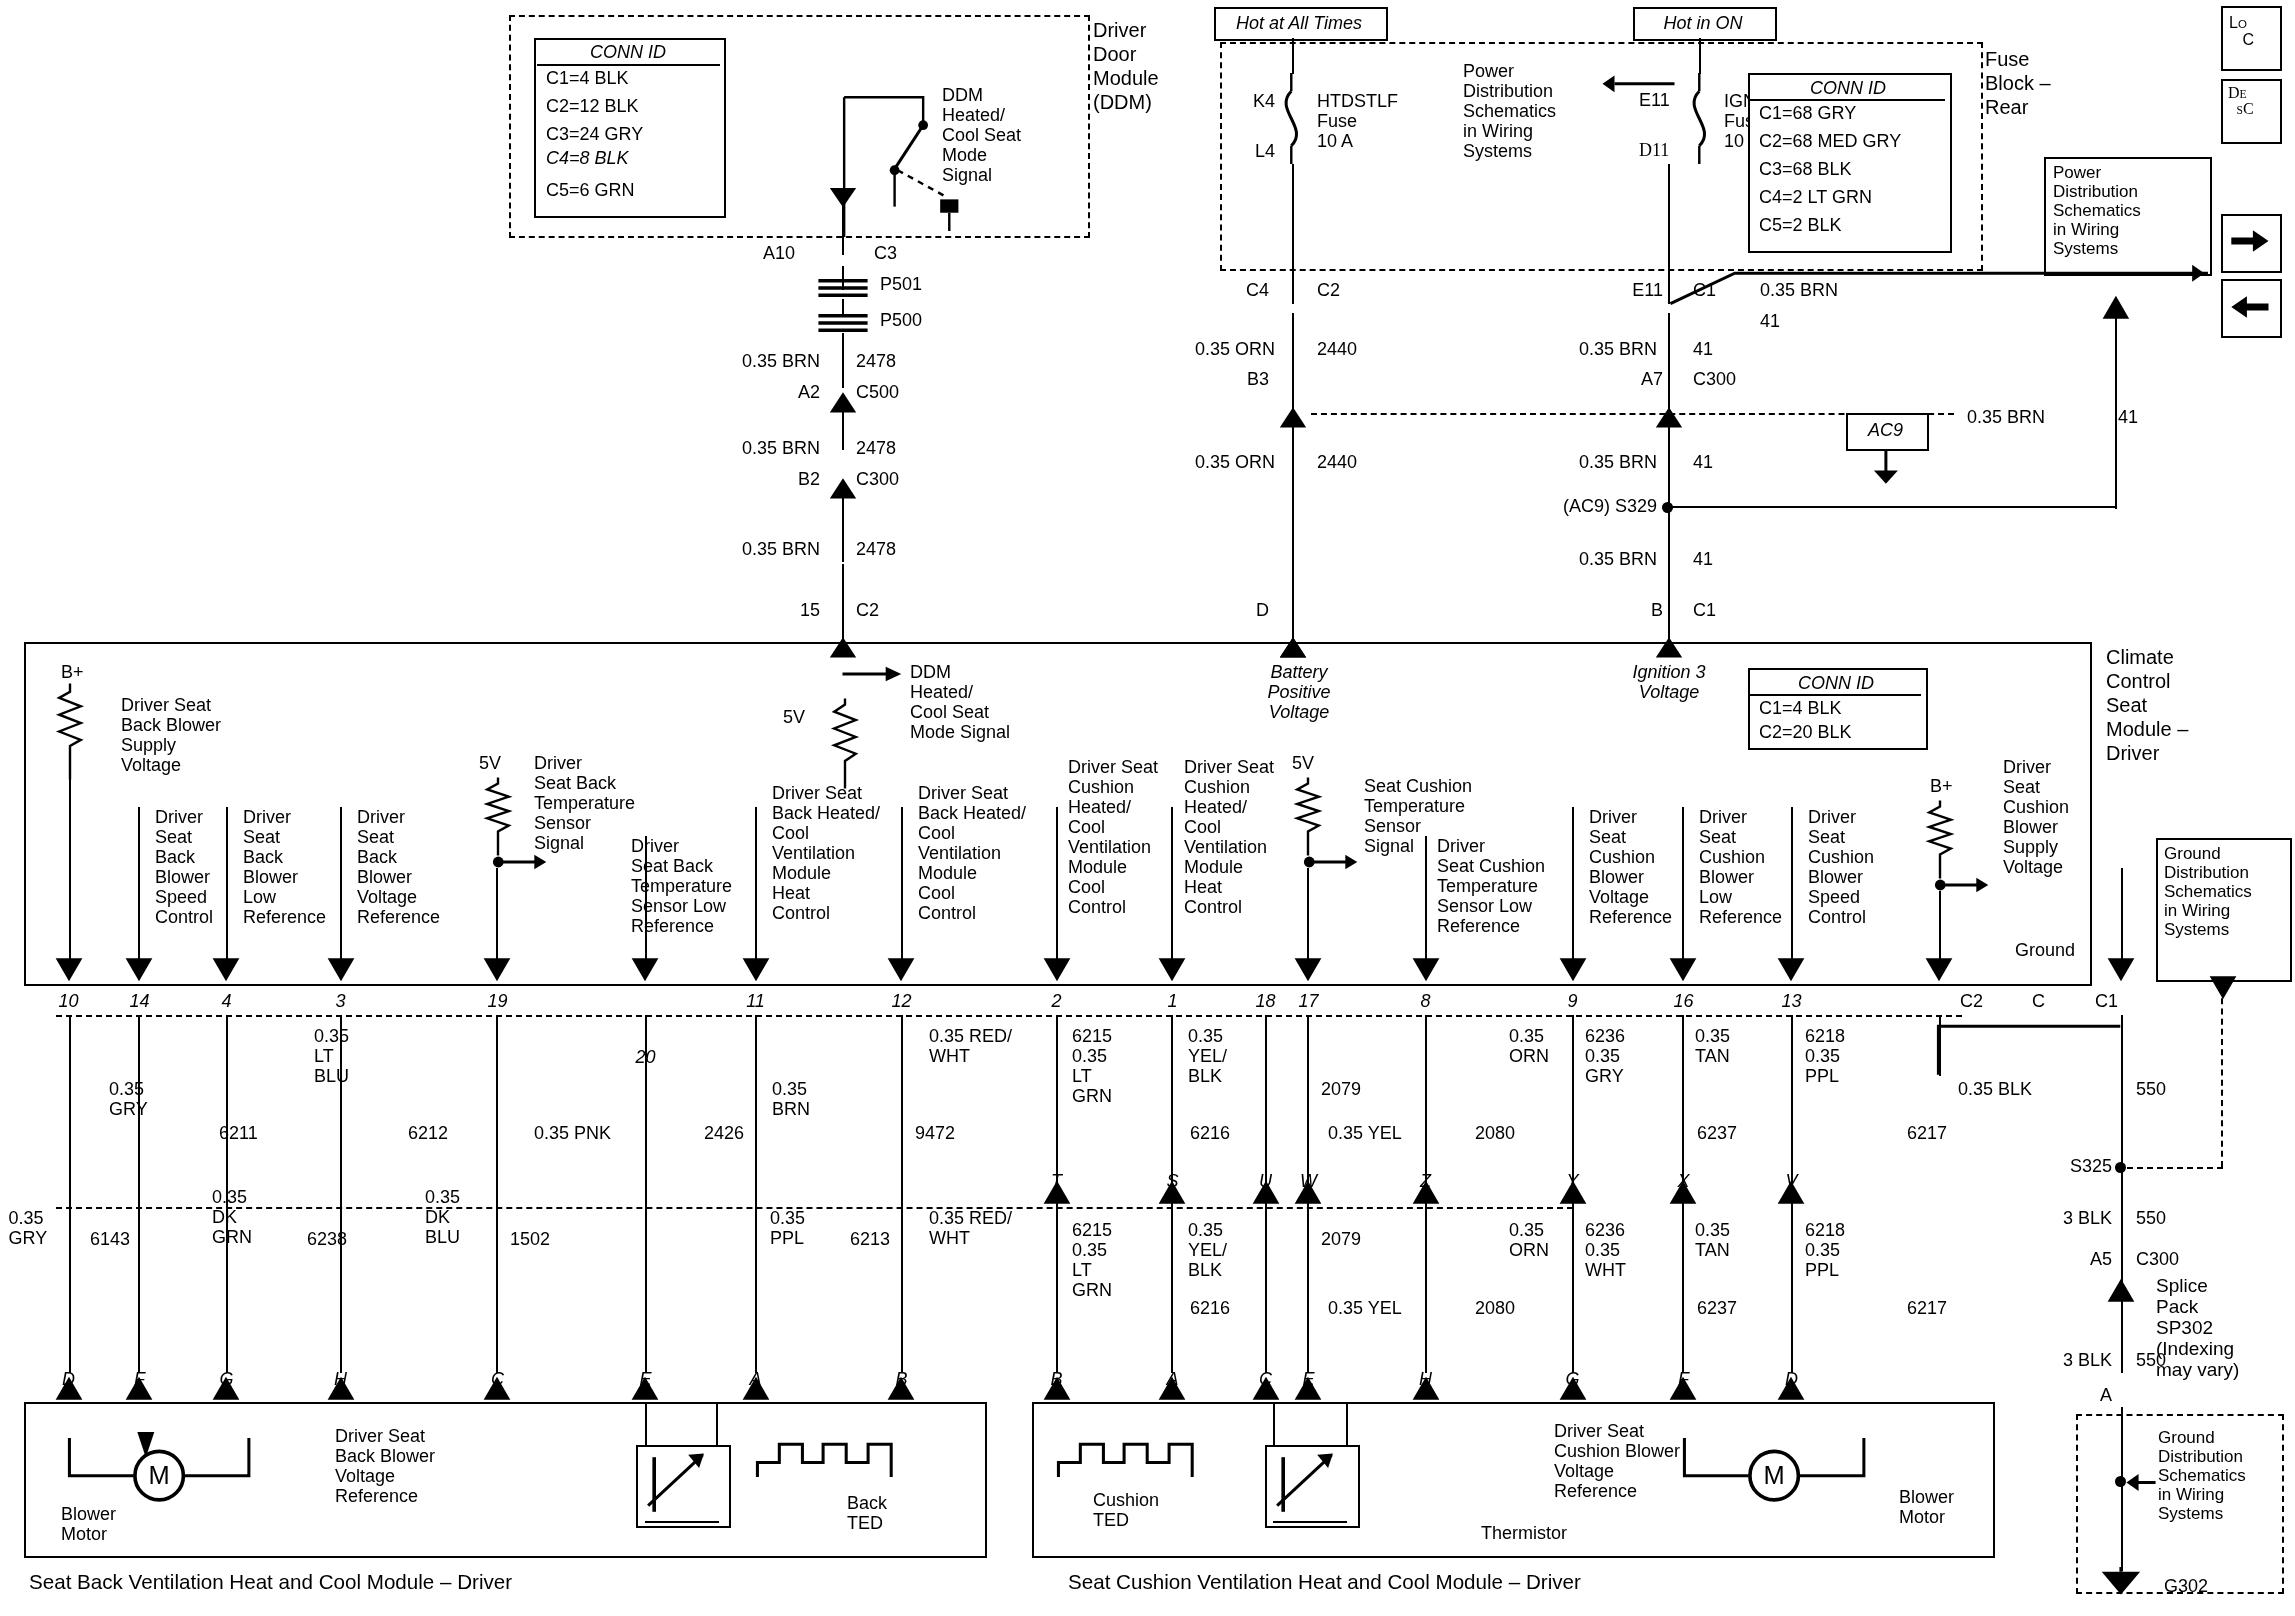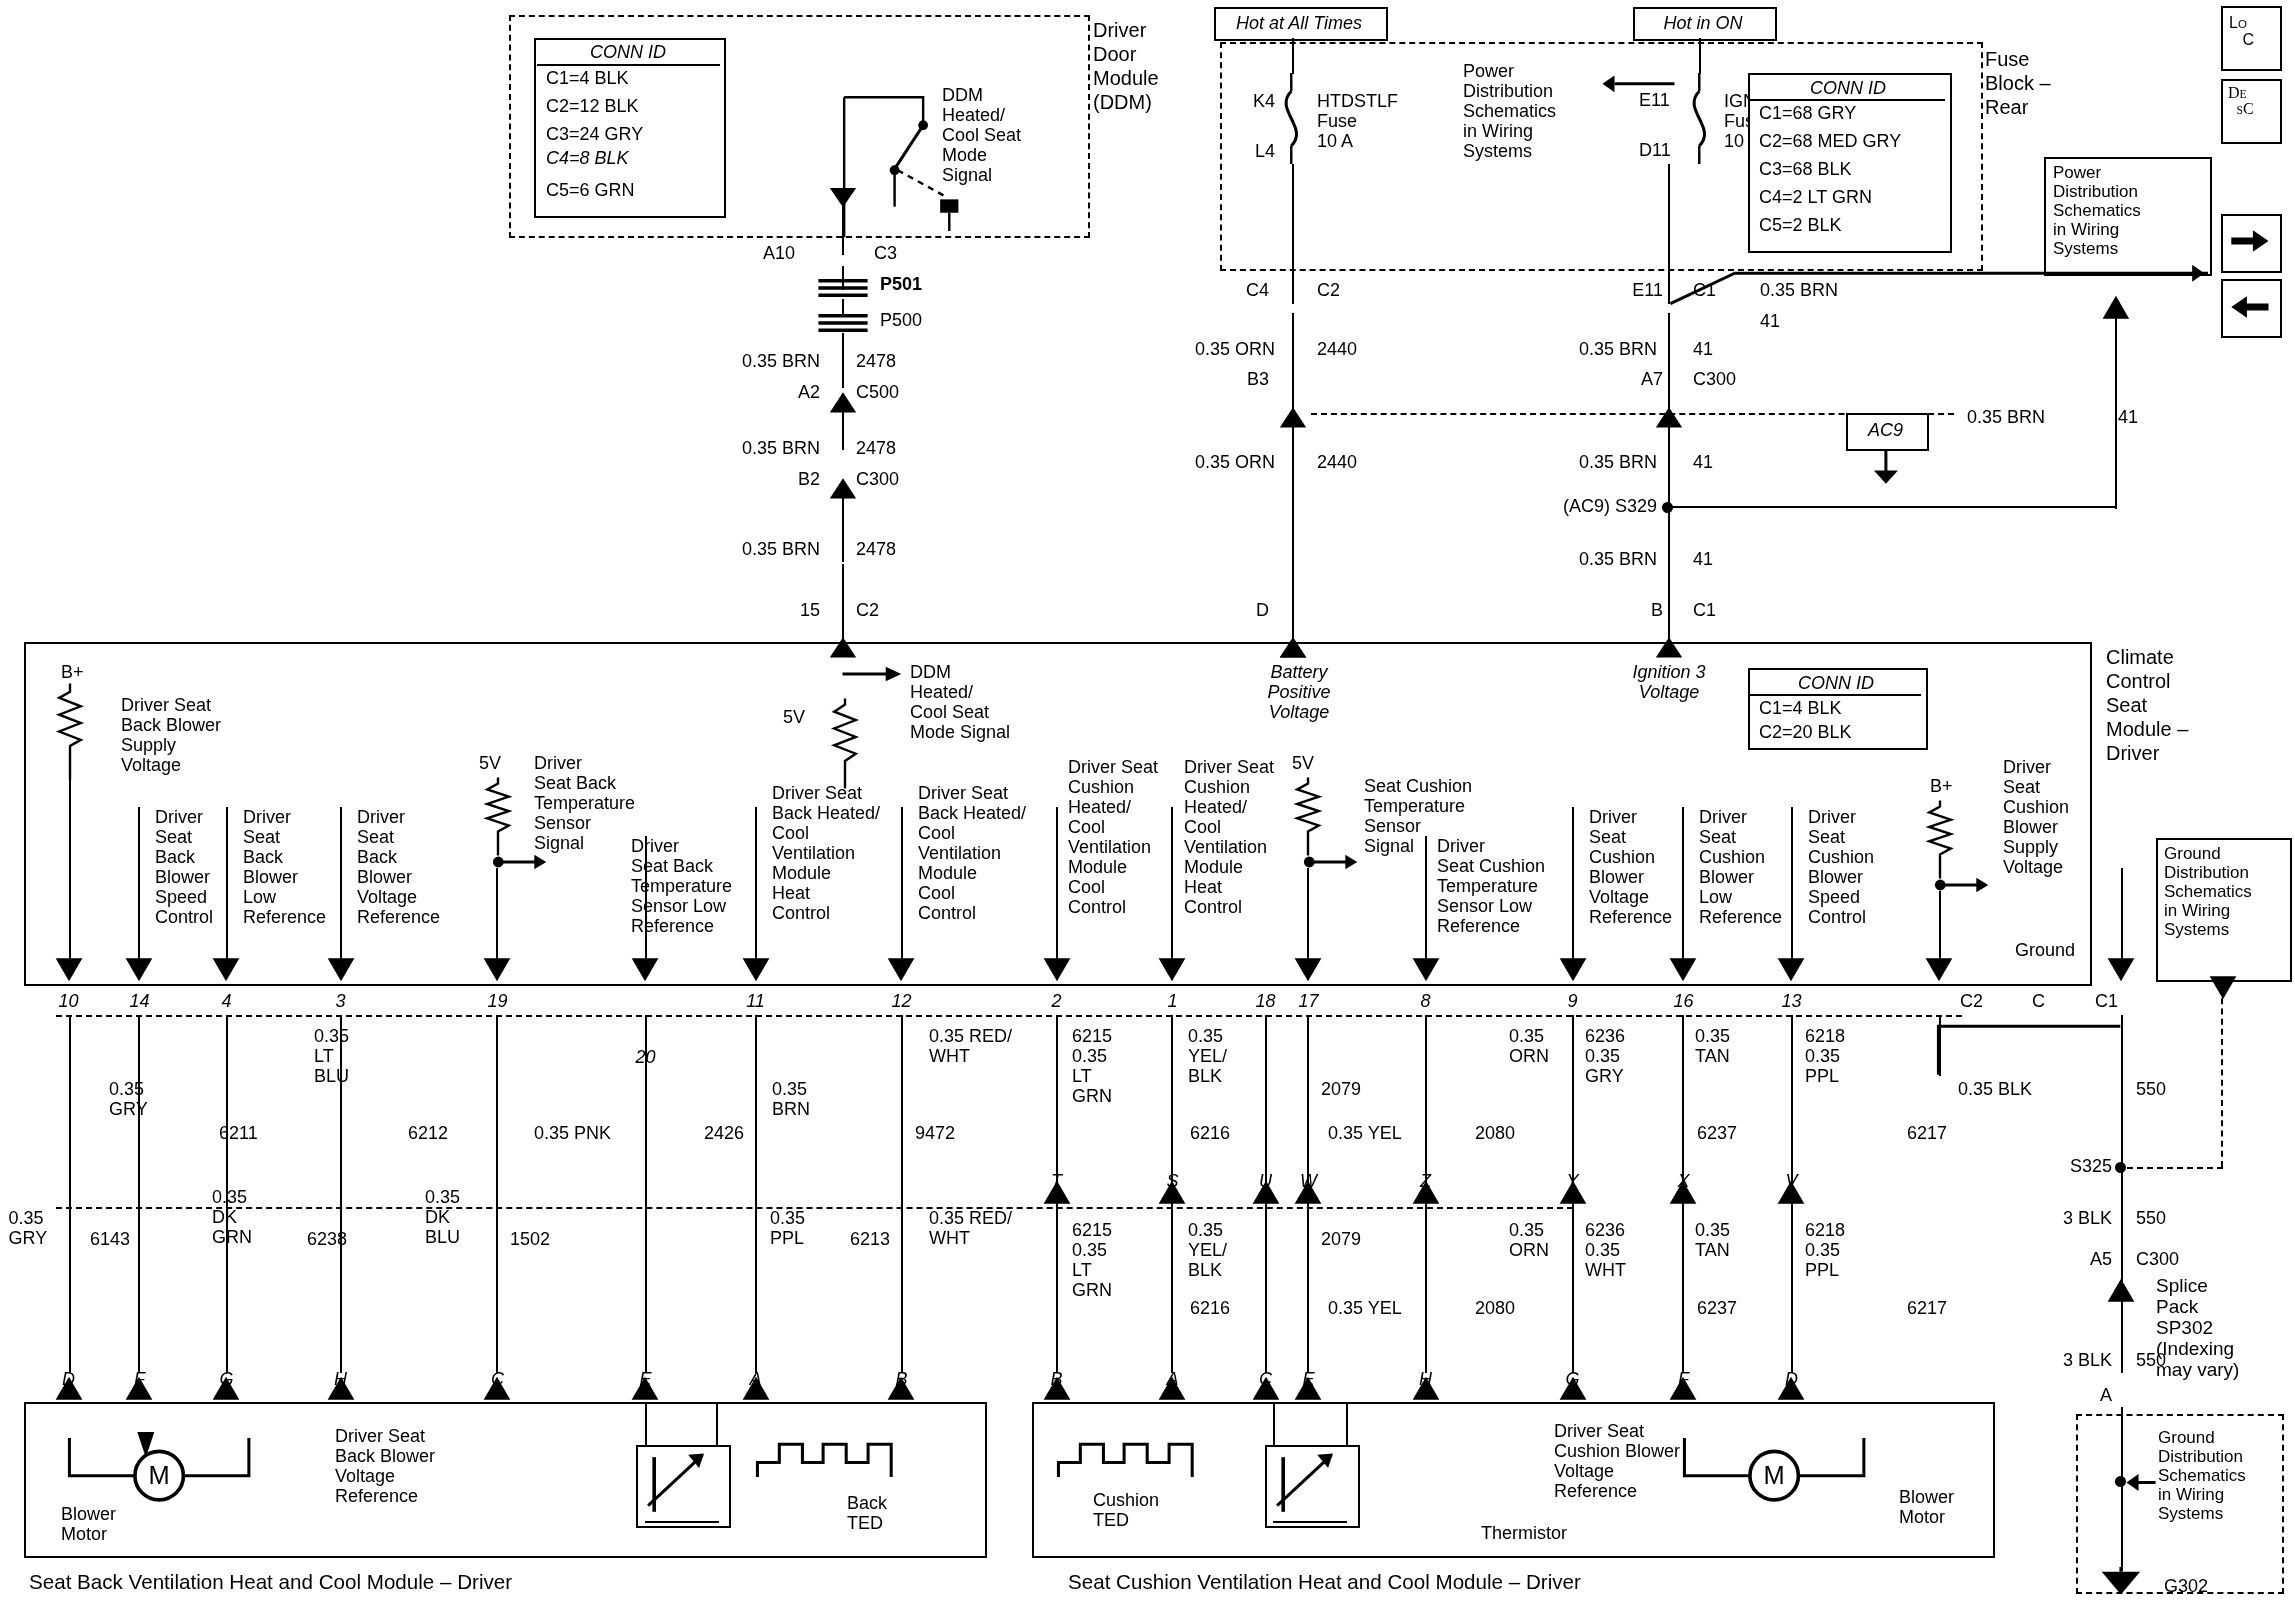--- a/index.html
+++ b/index.html
@@ -136,7 +136,7 @@
   </svg>
 
   <div class="t" style="left:1639px;top:90px;">E11</div>
-  <div class="t" style="left:1639px;top:140px;">D11</div>
+  <div class="t" style="left:1639px;top:140px;font-family:Liberation Serif, serif;">D11</div>
   <svg style="left:1687px;top:73px;width:27px;height:91px;" viewBox="0 0 44 150" width="27" height="91">
     <path d="M20,0 L20,30" stroke="#000" stroke-width="4"></path>
     <path d="M20,30 C-10,60 50,90 20,120" stroke="#000" stroke-width="5" fill="none"></path>

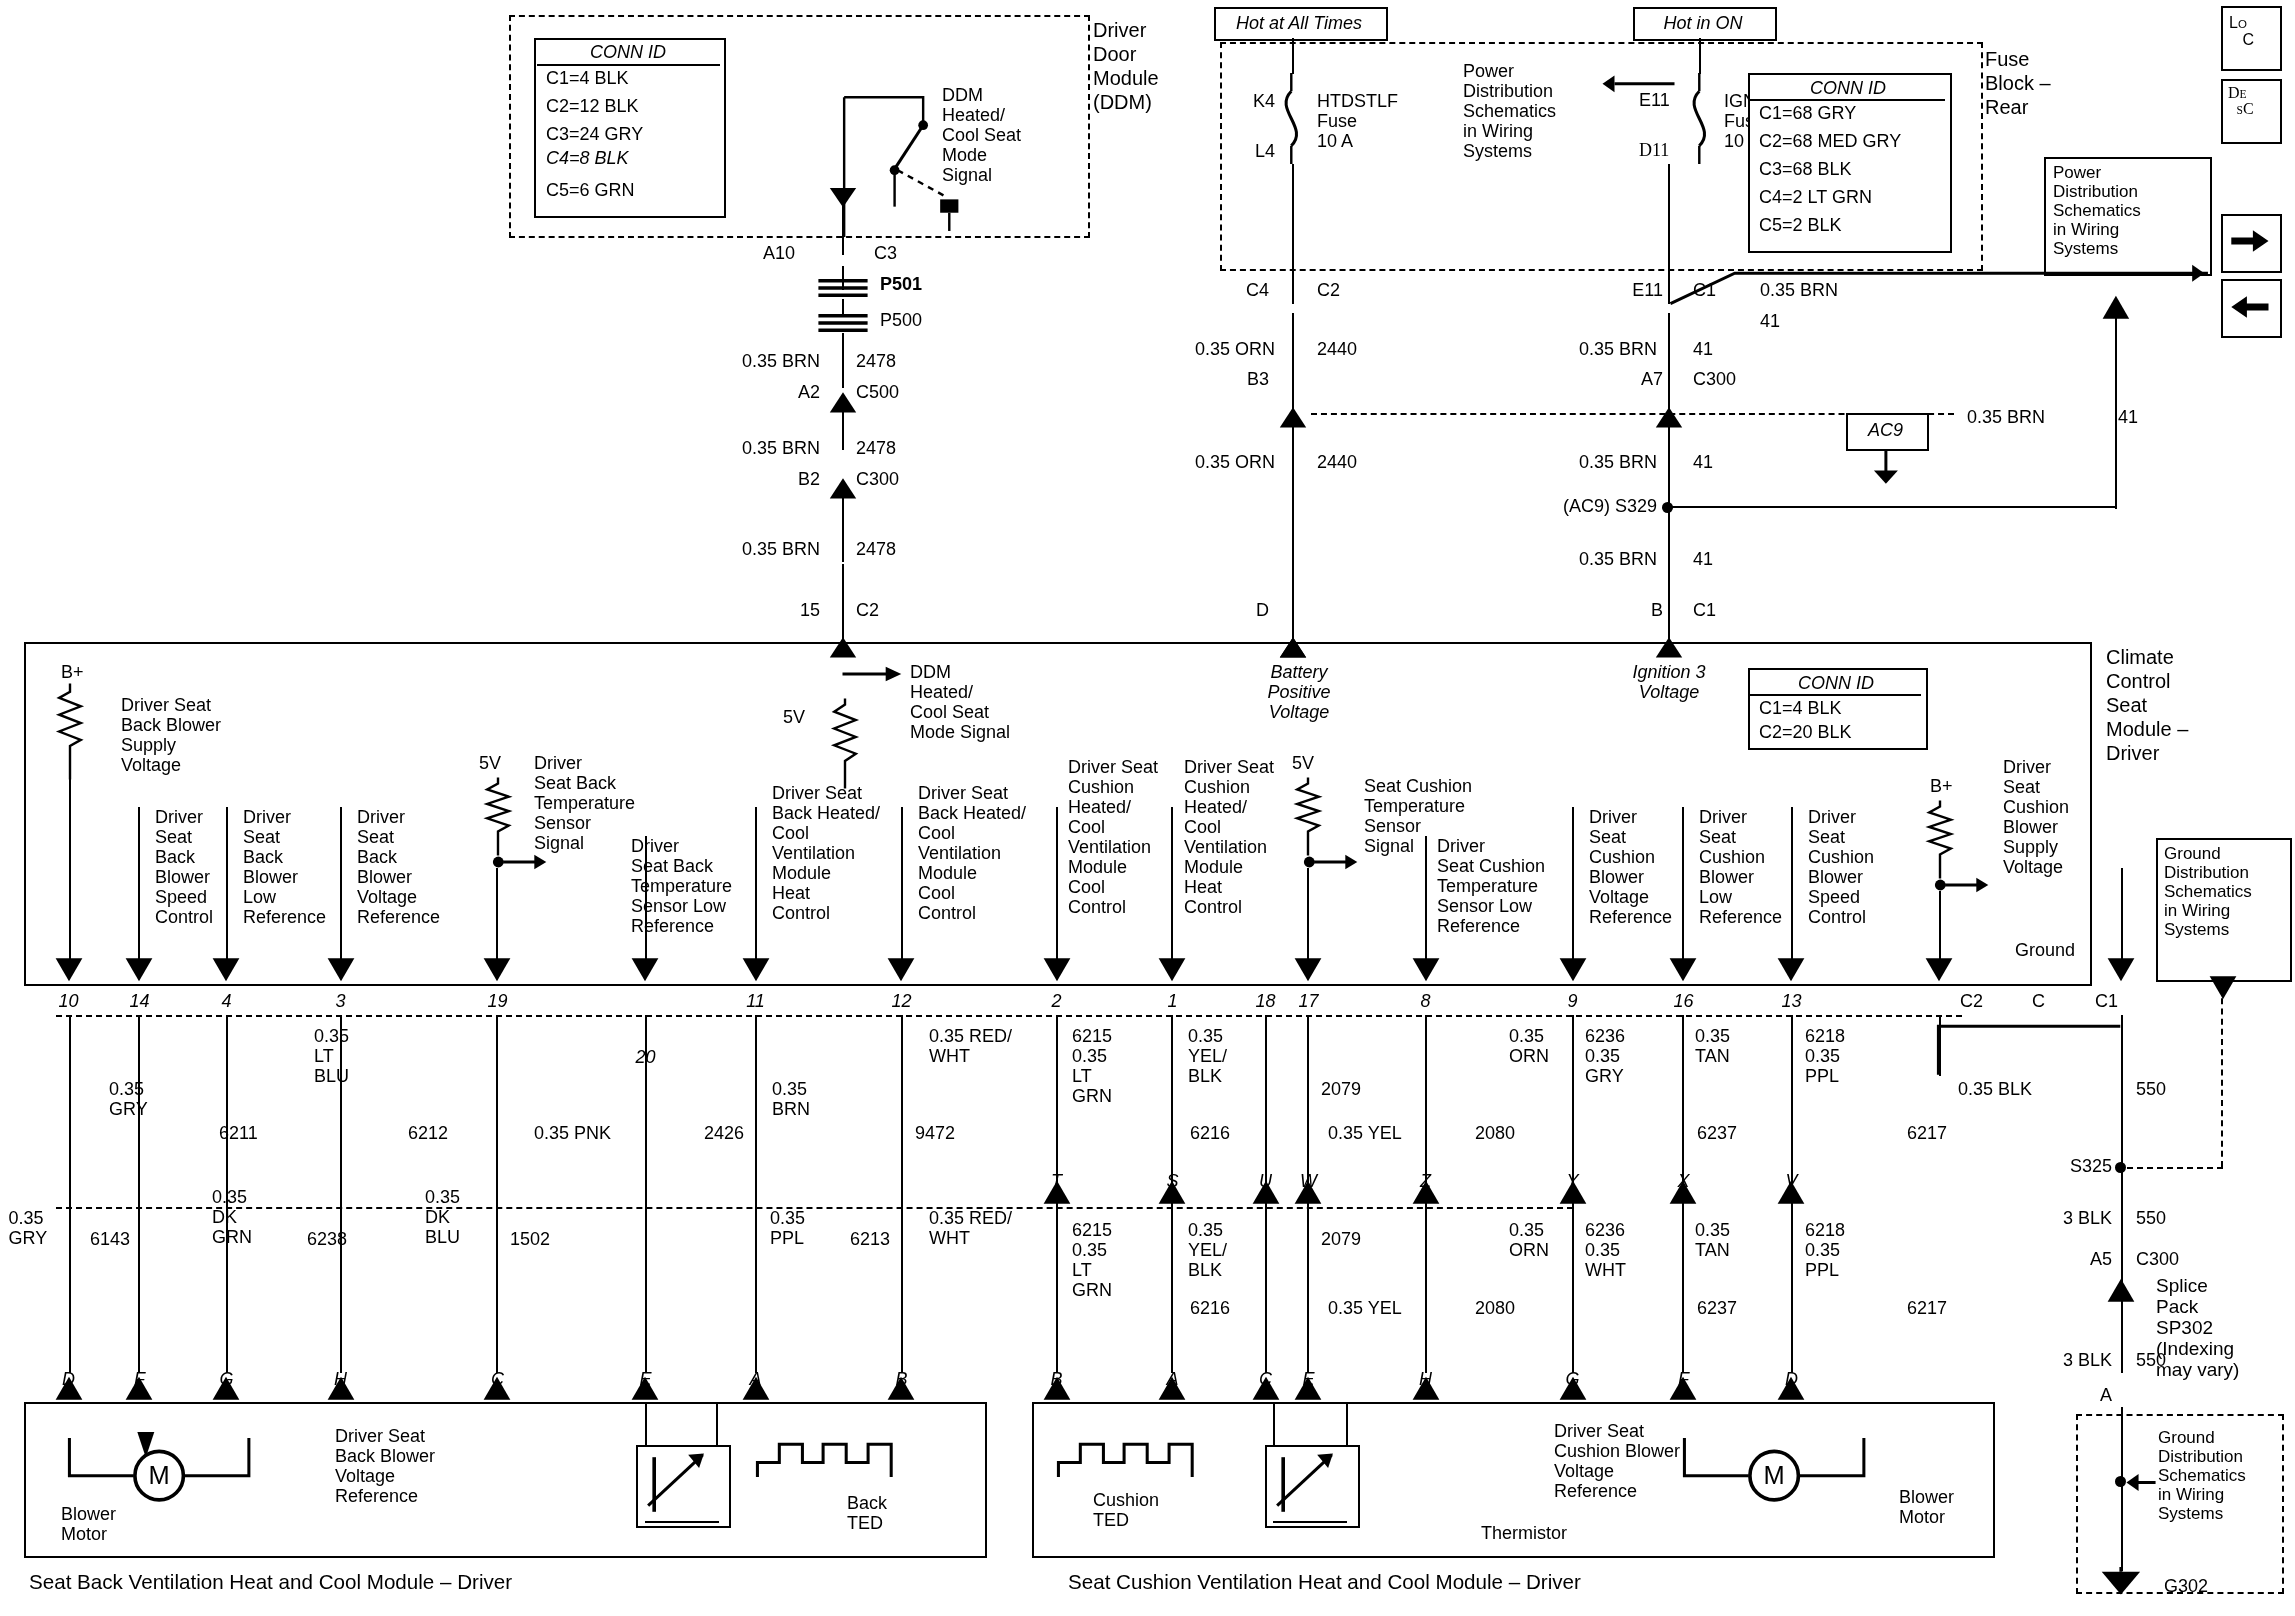--- a/index.html
+++ b/index.html
@@ -66,7 +66,7 @@
   <svg style="left:818px;top:276px;width:50px;height:24px;" viewBox="0 0 82 40" width="50" height="24">
     <path d="M0,8 L82,8 M0,20 L82,20 M0,32 L82,32" stroke="#000" stroke-width="6"></path>
   </svg>
-  <div class="t" style="left:880px;top:274px;font-weight:bold;">P501</div>
+  <div class="t" style="left:880px;top:274px;">P501</div>
   <div class="vline" style="left:842px;top:299px;height:17px;"></div>
   <svg style="left:818px;top:311px;width:50px;height:24px;" viewBox="0 0 82 40" width="50" height="24">
     <path d="M0,8 L82,8 M0,20 L82,20 M0,32 L82,32" stroke="#000" stroke-width="6"></path>

